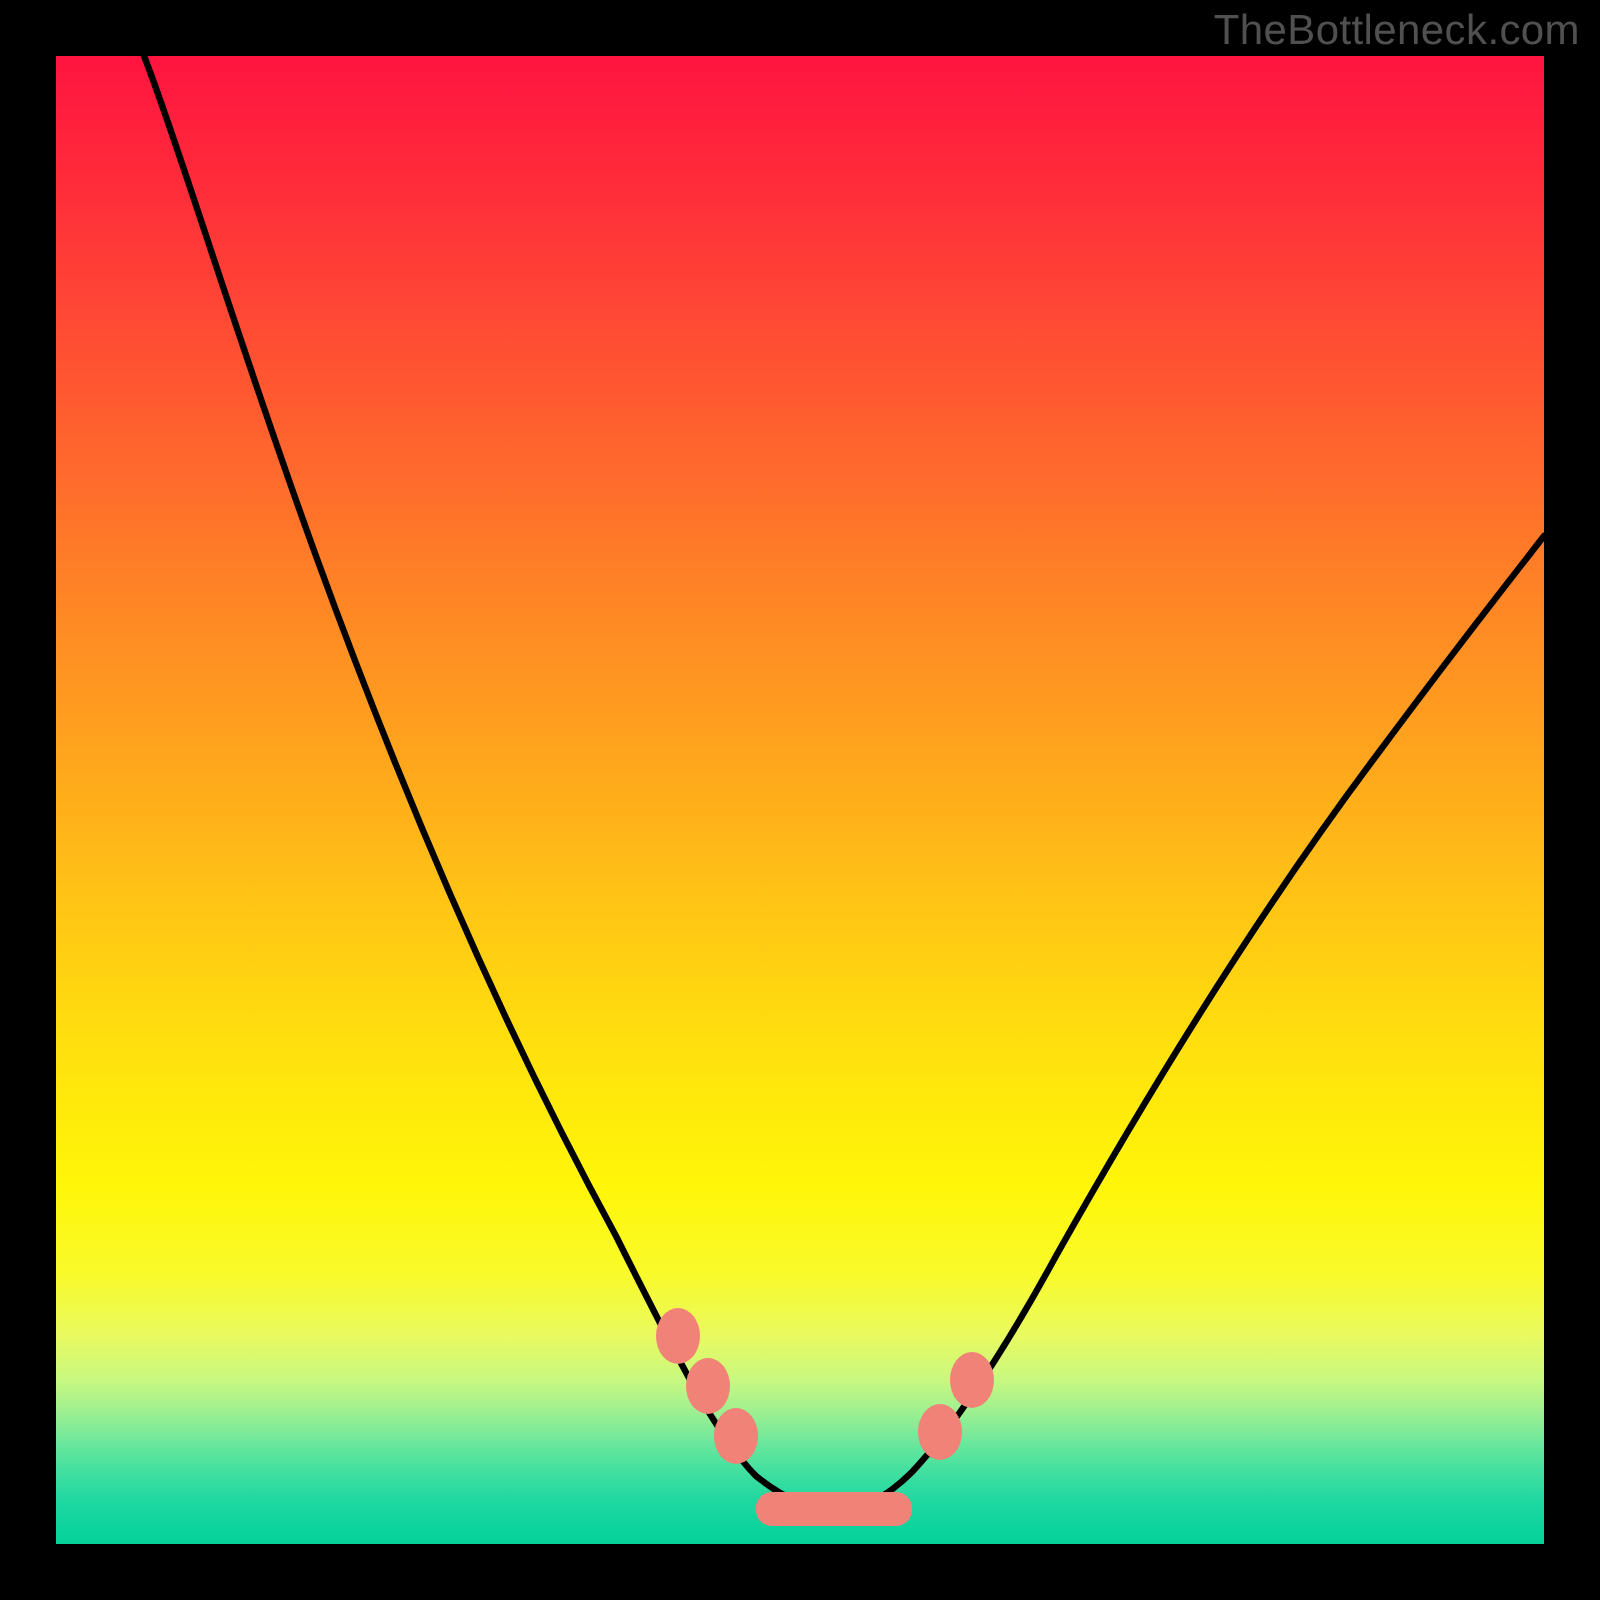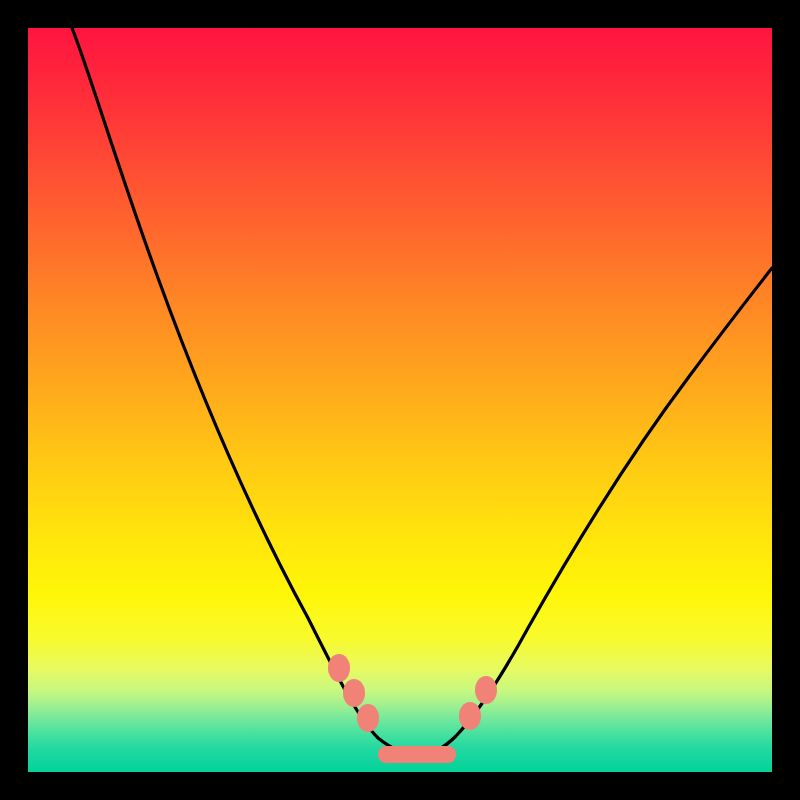--- a/index.html
+++ b/index.html
@@ -114,6 +114,7 @@
     </svg>
   </div>
 
+  <div class="watermark">TheBottleneck.com</div>
 </div>
 
 </body></html>

